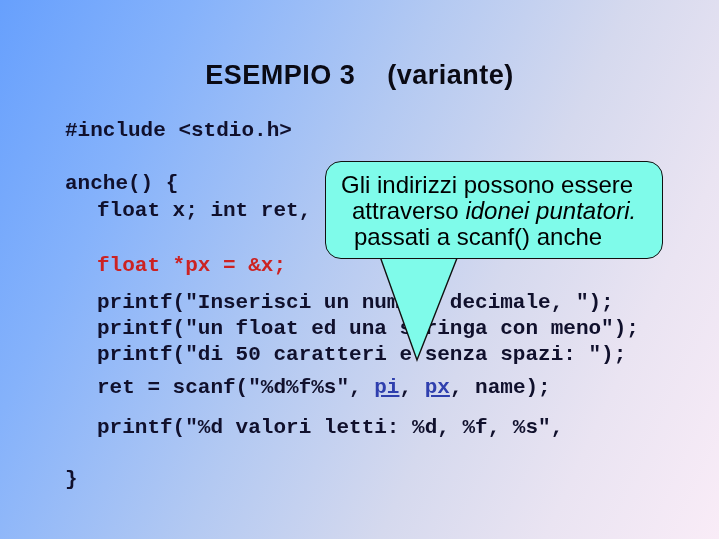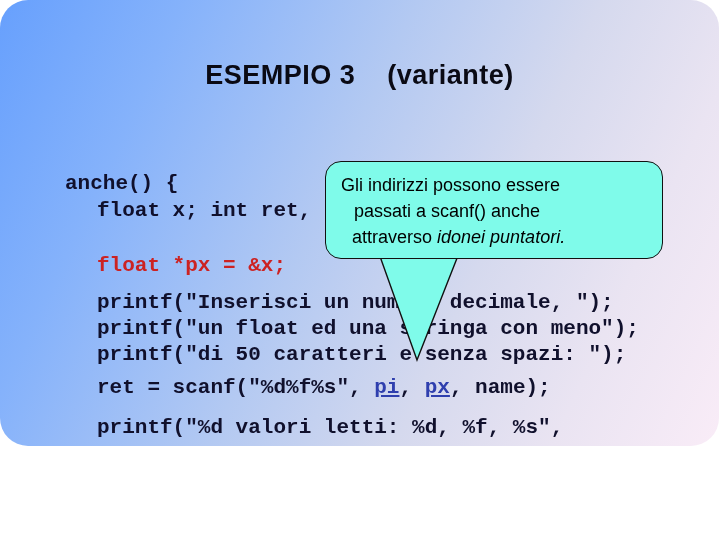--- a/index.html
+++ b/index.html
@@ -6,13 +6,12 @@
   .slide {
     position: relative;
     width: 719px;
-    height: 446px;
+    height: 539px;
     overflow: hidden;
     background: linear-gradient(115deg,
       #67a0fd 0%, #85b2fb 20%, #b3c9f2 45%,
       #d5d9ee 65%, #eae4f2 82%, #f9ecf7 100%);
     font-family: "Liberation Sans", sans-serif;
-    border-radius: 28px;
   }
   .title {
     position: absolute;

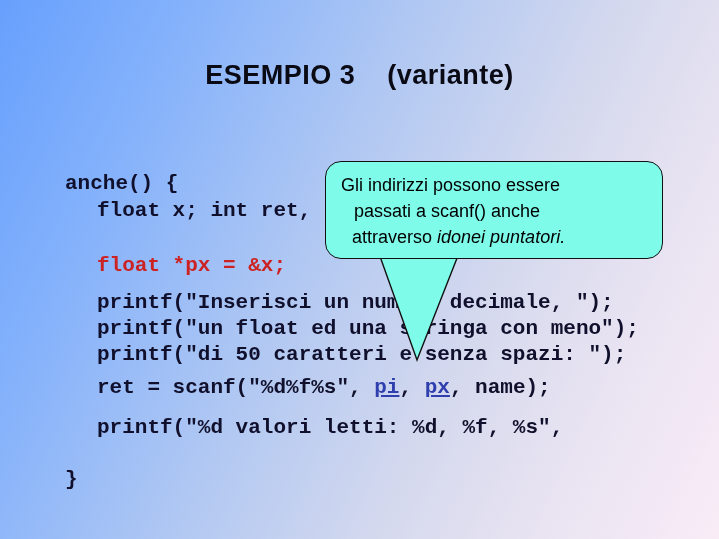--- a/index.html
+++ b/index.html
@@ -76,6 +76,7 @@
 
   <div class="title">ESEMPIO 3    (variante)</div>
 
+  <div class="code-line" style="left:65px;  top:119px;">#include &lt;stdio.h&gt;</div>
   <div class="code-line" style="left:65px;  top:172px;">anche() {</div>
   <div class="code-line" style="left:97px;  top:199px;">float x; int ret,</div>
   <div class="code-line code-red" style="left:97px; top:254px;text-align:right;">float *px = &amp;x;</div>

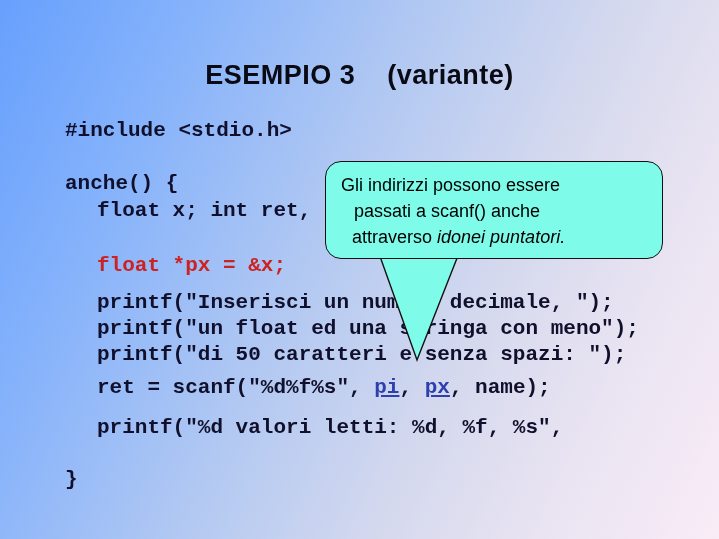--- a/index.html
+++ b/index.html
@@ -59,7 +59,7 @@
   }
   .callout-line {
     font-family: "Liberation Sans", sans-serif;
-    font-size: 18px;
+    font-size: 24px;
     line-height: 26px;
     color: #000;
     padding-left: 15px;

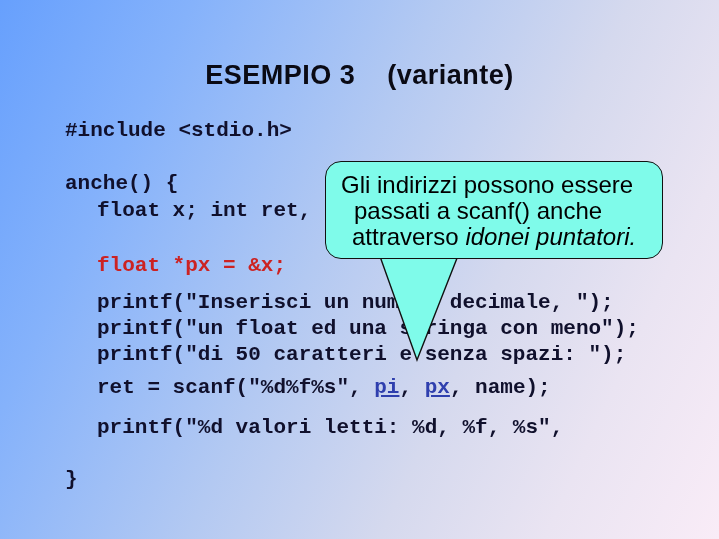--- a/index.html
+++ b/index.html
@@ -95,8 +95,8 @@
 
   <div class="callout" style="background-color: rgb(127, 251, 234);">
     <div class="callout-line">Gli indirizzi possono essere</div>
+    <div class="callout-line l3"><span>attraverso </span><span class="it">idonei puntatori.</span></div>
     <div class="callout-line l2">passati a scanf() anche</div>
-    <div class="callout-line l3"><span>attraverso </span><span class="it">idonei puntatori.</span></div>
   </div>
 
 </div>

